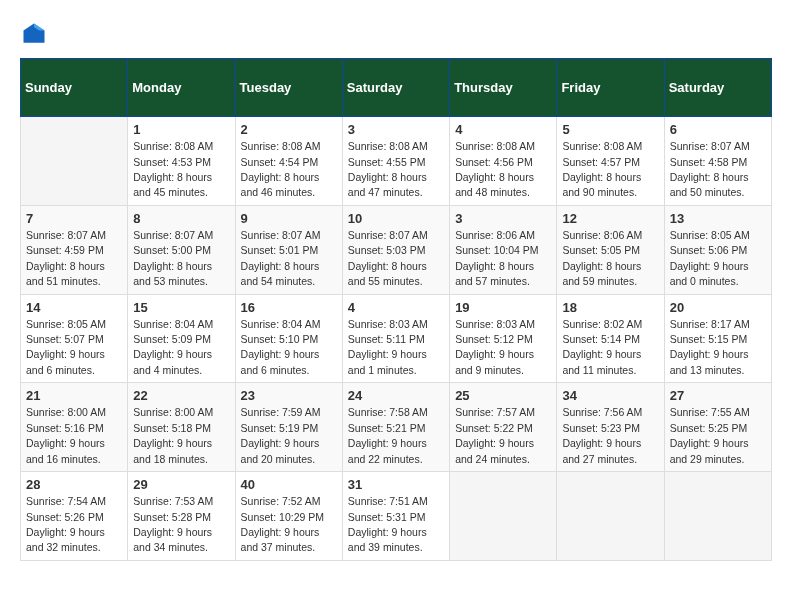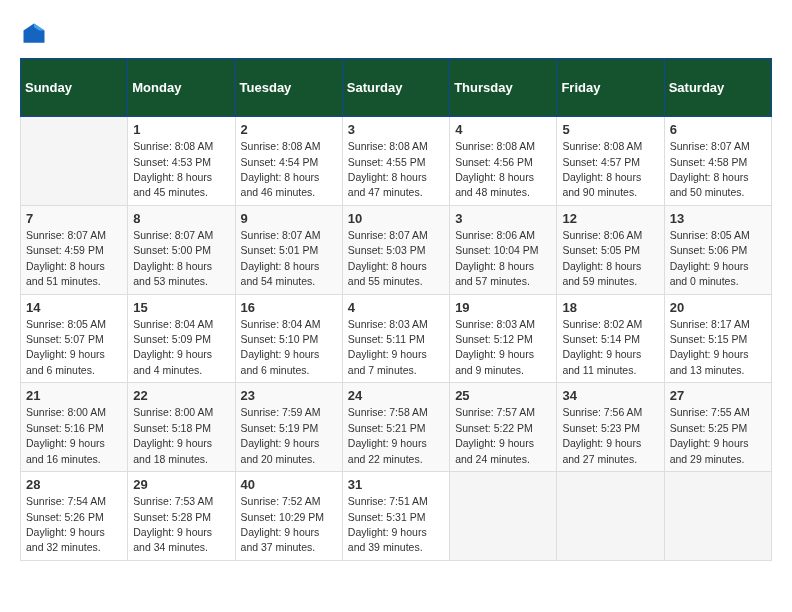--- a/index.html
+++ b/index.html
@@ -165,7 +165,7 @@
         <td><span class="day-num">4</span><br>
 <span class="day-info">Sunrise: 8:03 AM</span><br>
 <span class="day-info">Sunset: 5:11 PM</span><br>
-<span class="day-info">Daylight: 9 hours and 7 minutes.</span></td>
+<span class="day-info">Daylight: 9 hours and 1 minutes.</span></td>
         <td><span class="day-num">19</span><br>
 <span class="day-info">Sunrise: 8:03 AM</span><br>
 <span class="day-info">Sunset: 5:12 PM</span><br>

